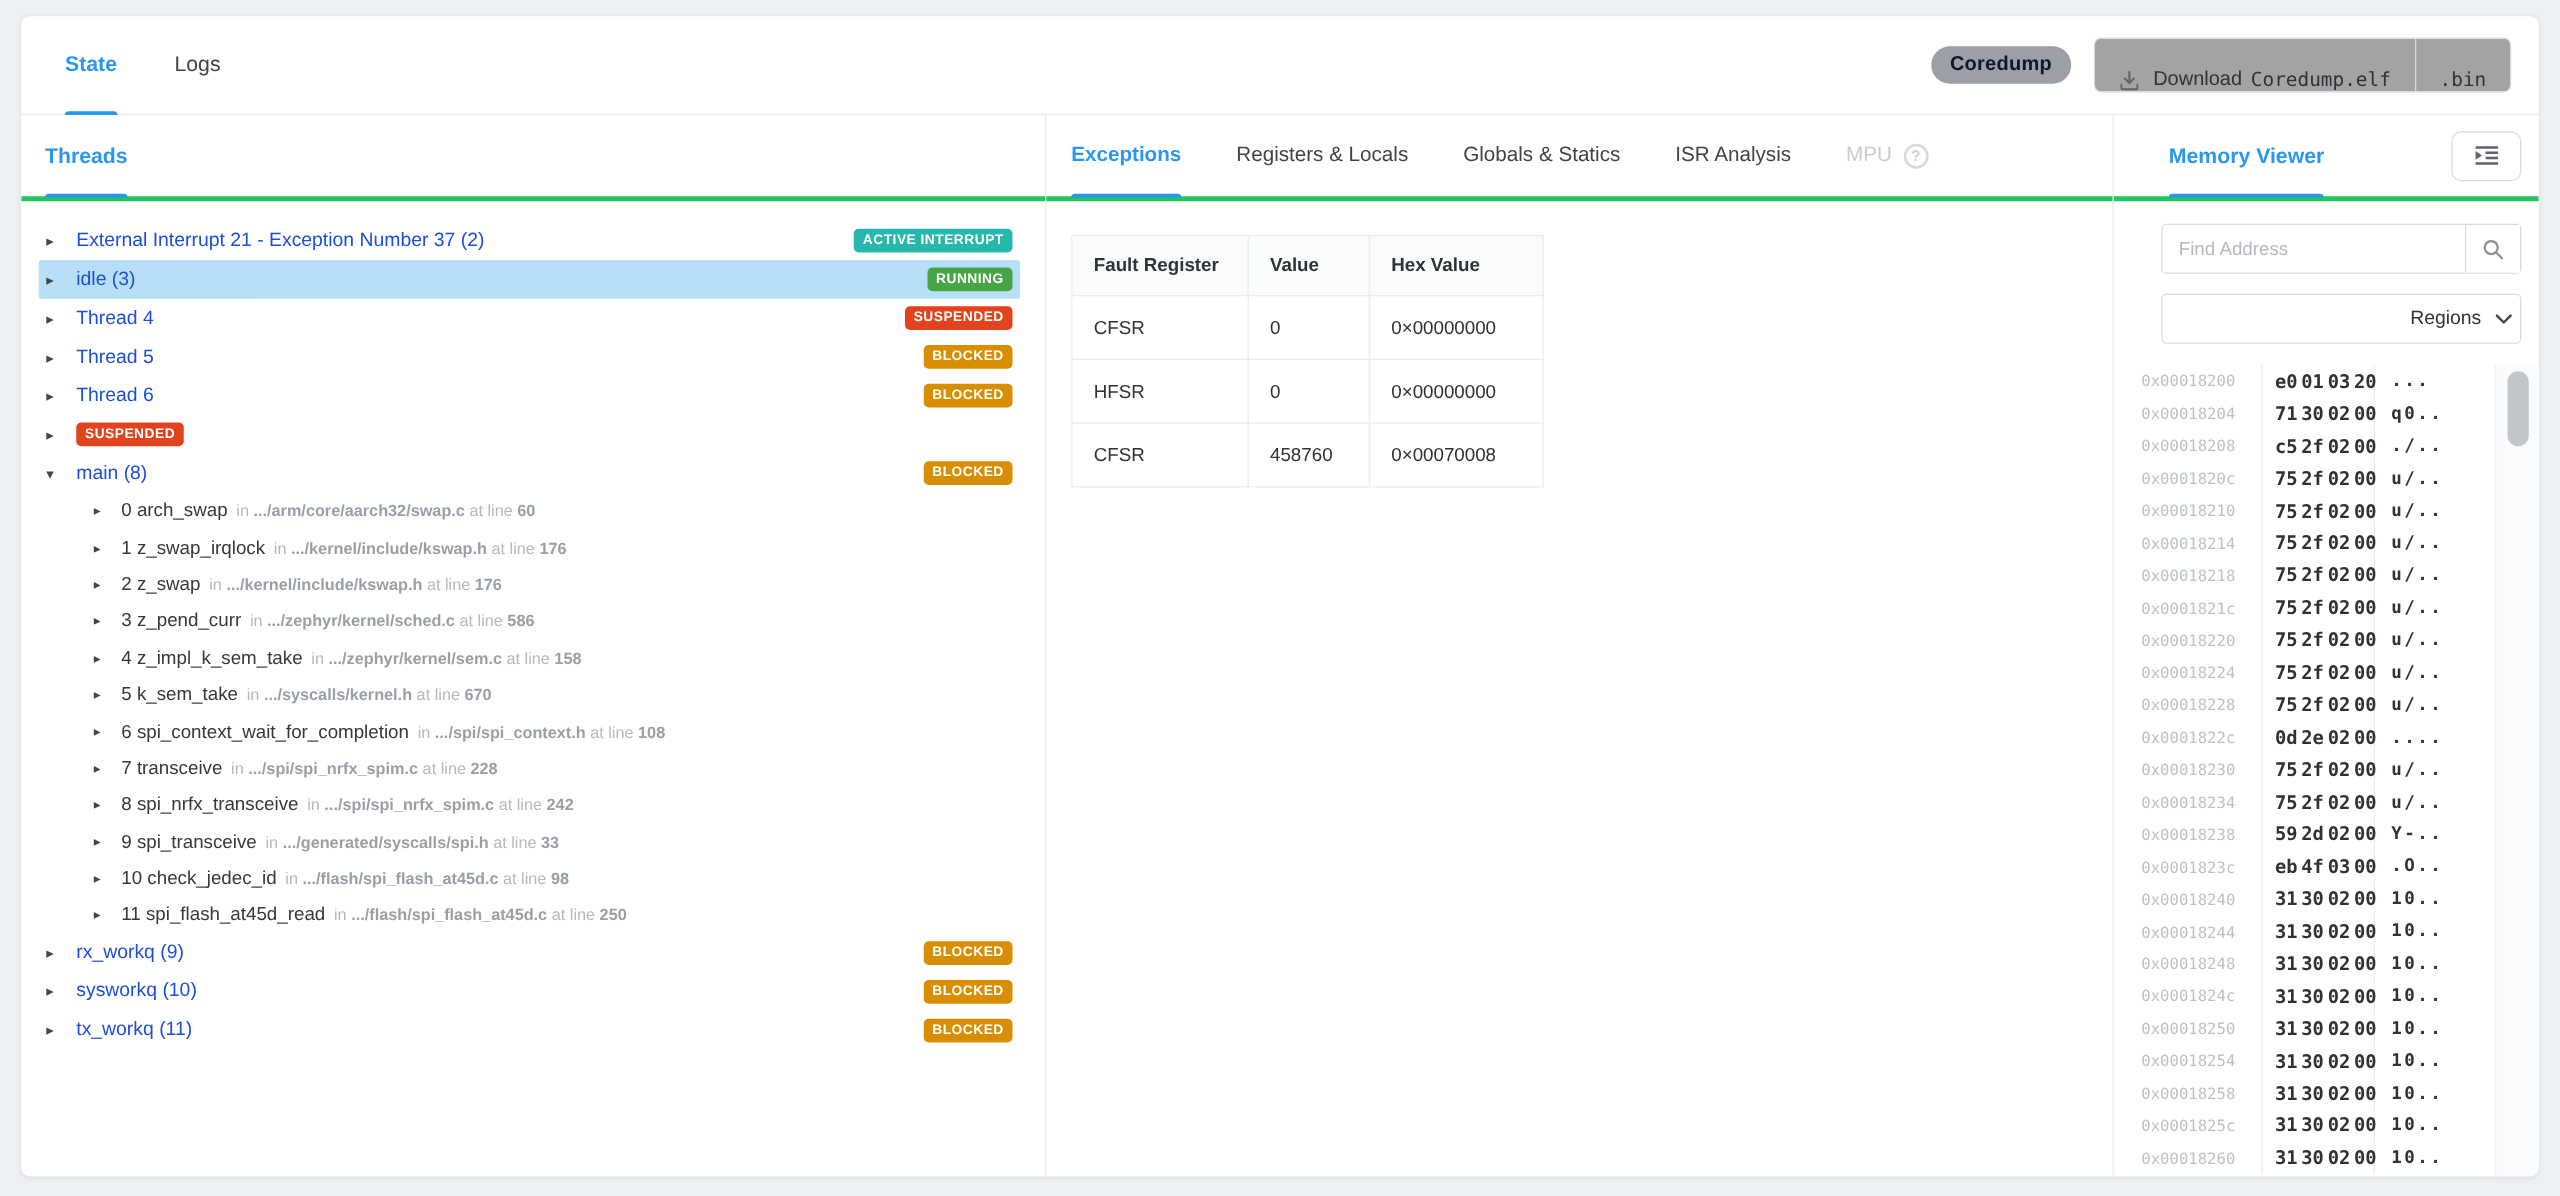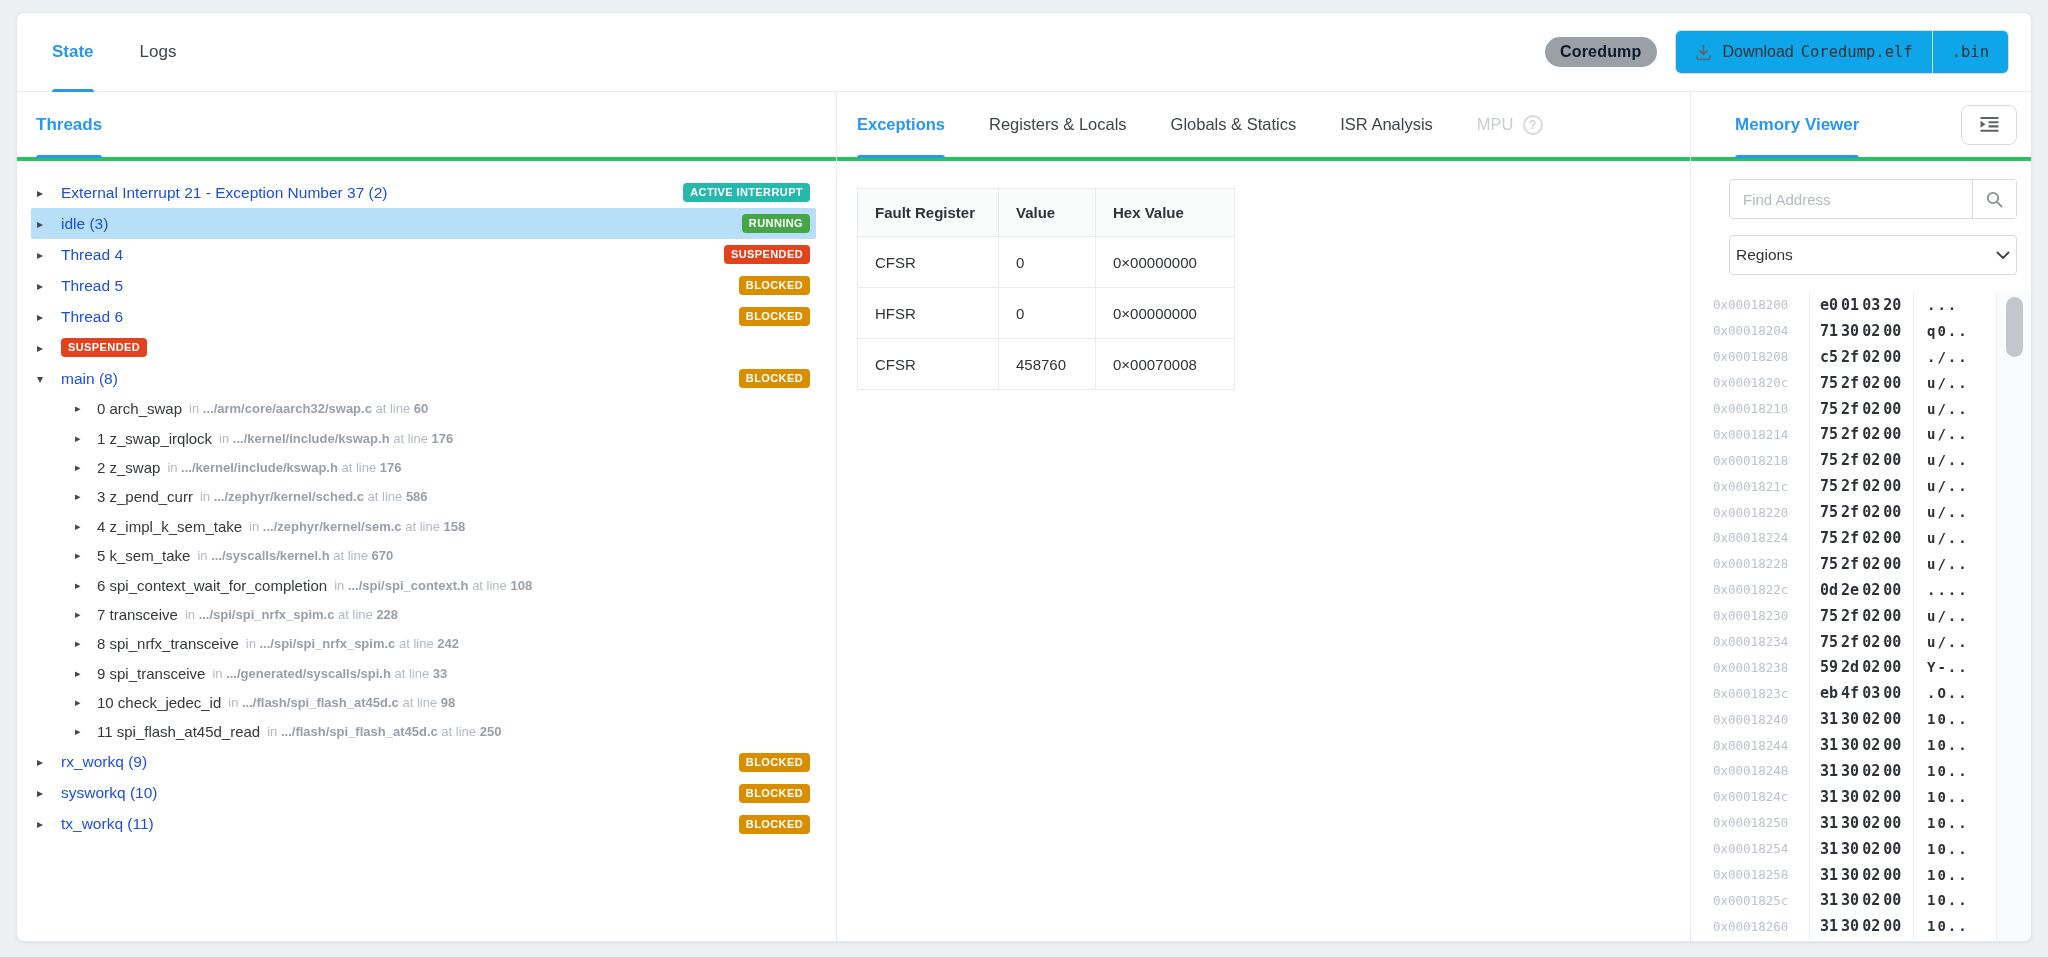--- a/index.html
+++ b/index.html
@@ -18,7 +18,7 @@
   .topbar-right{display:flex;align-items:center;gap:18px}
   .pill{color:#0f172a;font-size:16px;font-weight:700;padding:6px 15px;border-radius:999px;letter-spacing:.2px}
   .btn-group{display:flex;border:1px solid #d8dbde;border-radius:6px;overflow:hidden;background:#fff}
-  .btn{display:flex;align-items:center;gap:11px;padding:0 19px;height:42px;background:#0ea5e9;border:none;font-size:16px;
+  .btn{display:flex;align-items:flex-end;gap:11px;padding:0 19px;height:42px;background:#a3a3a3;border:none;font-size:16px;
        color:#2f3337;cursor:pointer;font-family:"Liberation Sans",sans-serif}
   .btn.mono{font-family:"DejaVu Sans Mono",monospace;font-size:15.5px}
   .btn + .btn{border-left:1px solid #d8dbde}

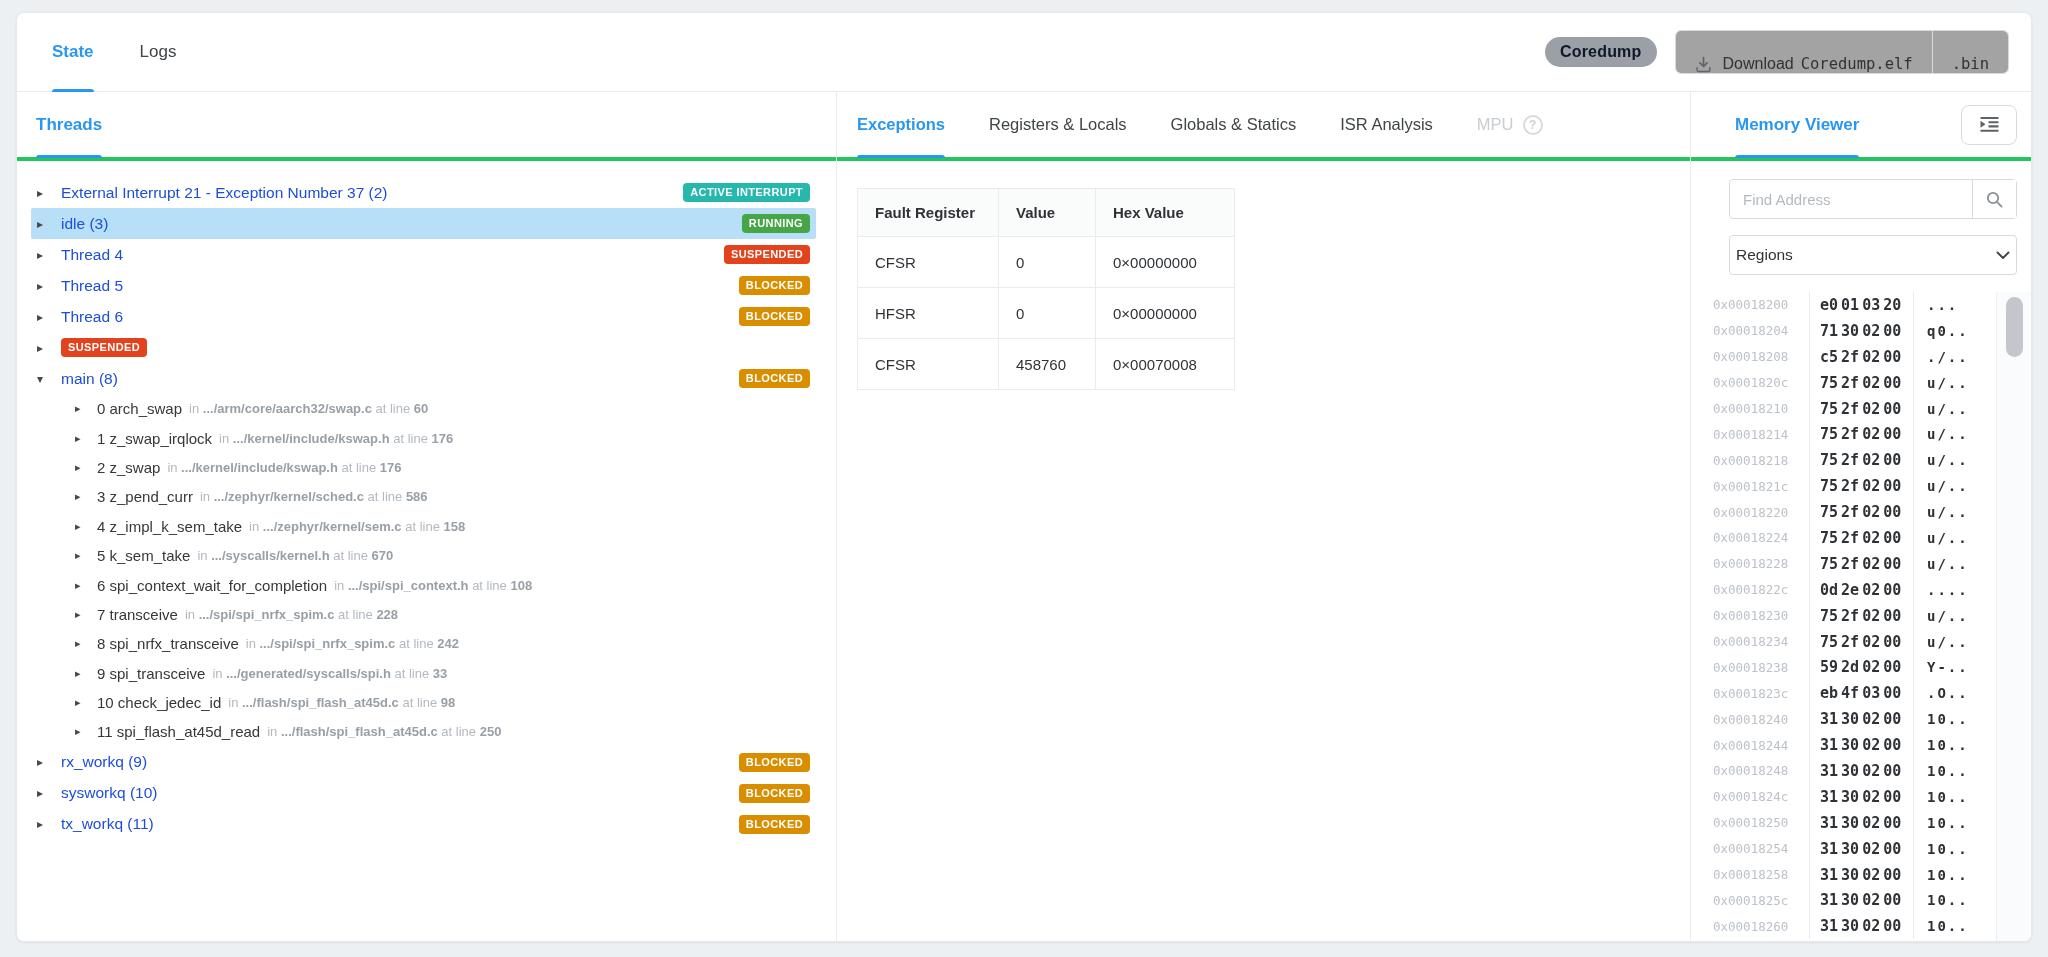--- a/index.html
+++ b/index.html
@@ -69,7 +69,7 @@
   .find-row input::placeholder{color:#b4bac0}
   .search-btn{width:44px;border:none;border-left:1px solid #d8dbde;background:#fff;display:flex;align-items:center;justify-content:center;cursor:pointer}
   .regions-btn{position:absolute;left:38px;right:14px;top:143px;height:40px;border:1px solid #d8dbde;border-radius:4px;background:#fff;
-               display:flex;align-items:center;justify-content:space-between;gap:11px;font-size:15.5px;color:#2f3337;cursor:pointer;font-family:"Liberation Sans",sans-serif}
+               display:flex;align-items:center;justify-content:flex-end;gap:11px;font-size:15.5px;color:#2f3337;cursor:pointer;font-family:"Liberation Sans",sans-serif}
   .mem-track{position:absolute;right:0;top:200px;bottom:0;width:34px;background:#fafbfc;border-left:1px solid #eef0f2}
   .mem-thumb{position:absolute;right:8px;top:5px;width:17px;height:60px;background:#c3c7cb;border-radius:9px;cursor:pointer}
   .mem-table{position:absolute;left:14px;top:200px}

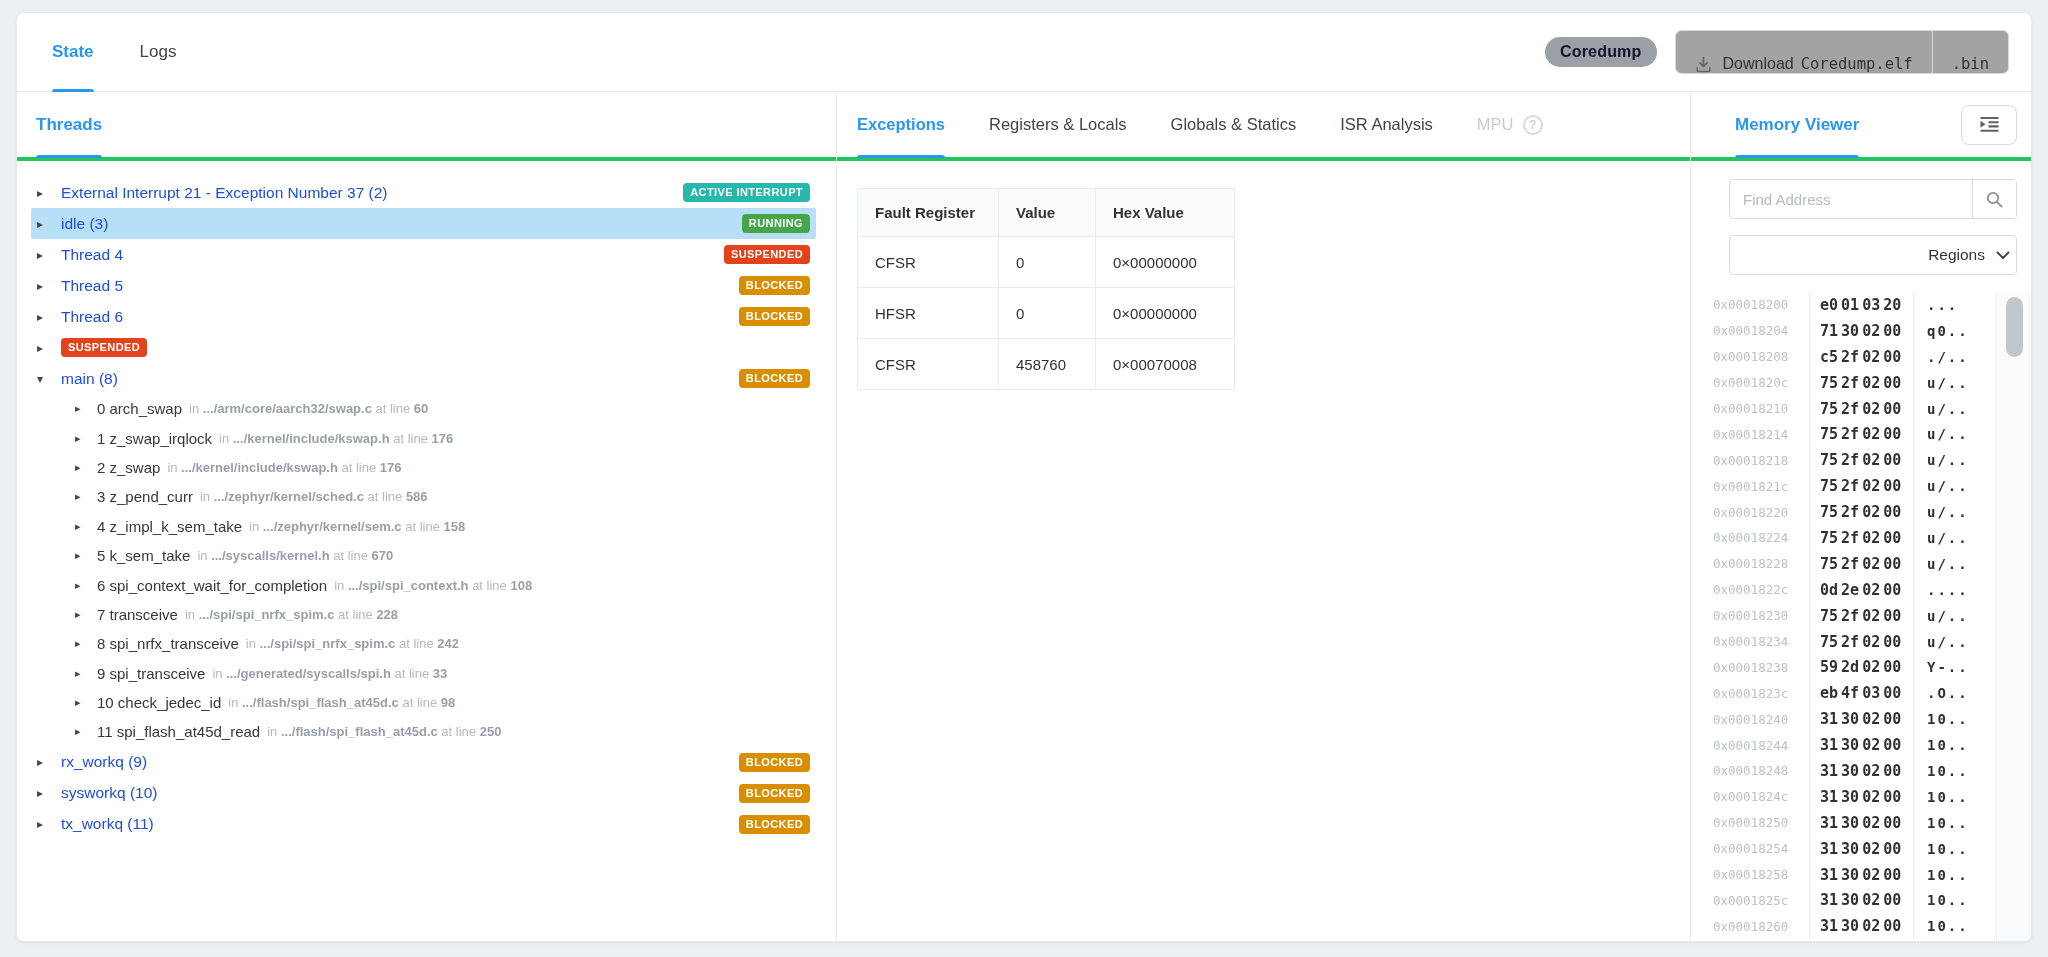--- a/index.html
+++ b/index.html
@@ -76,7 +76,7 @@
   .mem-row{display:flex;align-items:stretch;height:25.9px}
   .mem-addr{width:104px;display:flex;align-items:center;padding-left:8px;box-sizing:border-box;
             font-family:"DejaVu Sans Mono",monospace;font-size:12.5px;color:#bcc2c9}
-  .mem-hex{width:105px;display:flex;align-items:center;padding-left:10px;box-sizing:border-box;border-left:1px solid #e9ebee;border-right:1px solid #e9ebee;
+  .mem-hex{width:91px;display:flex;align-items:center;padding-left:10px;box-sizing:border-box;border-left:1px solid #e9ebee;border-right:1px solid #e9ebee;
            font-family:"DejaVu Sans Mono",monospace;font-size:15px;font-weight:700;color:#2e3236}
   .mem-hex .byte{margin-right:3px}
   .mem-ascii{width:83px;display:flex;align-items:center;padding-left:13px;box-sizing:border-box;

